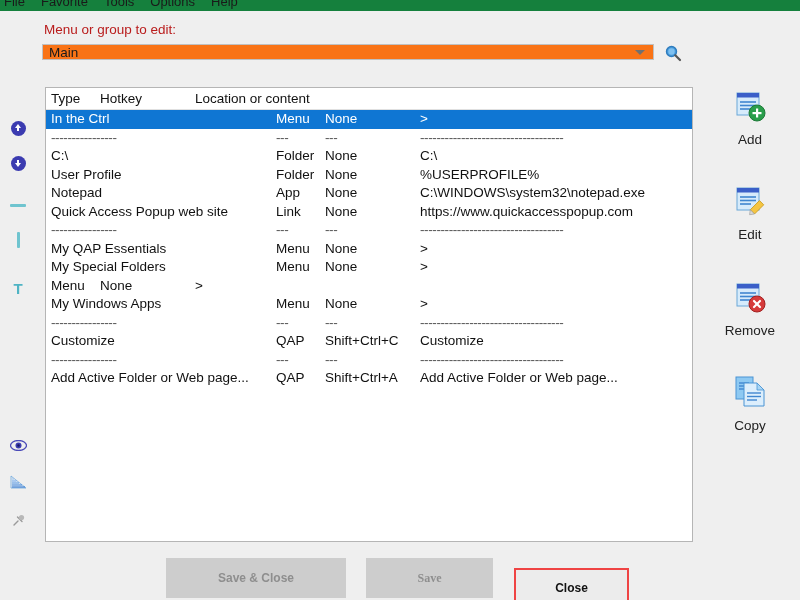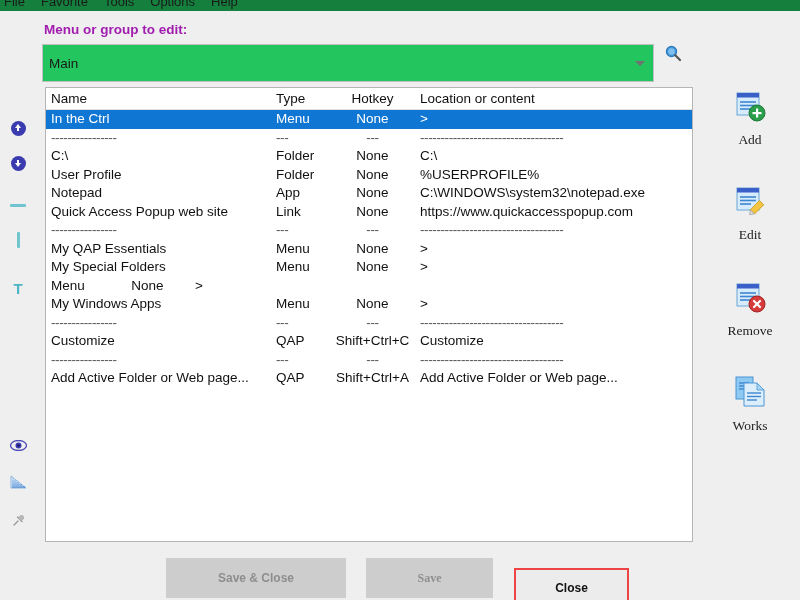--- a/index.html
+++ b/index.html
@@ -99,7 +99,7 @@
   
   .field-label {
     position: absolute; left: 44px; top: 22px;
-    font-size: 13.5px; color: #a21caf; font-weight: bold;
+    font-size: 13.5px; color: #b91c1c; font-weight: normal;
   }
   .combo {
     position: absolute; left: 42px; top: 44px;

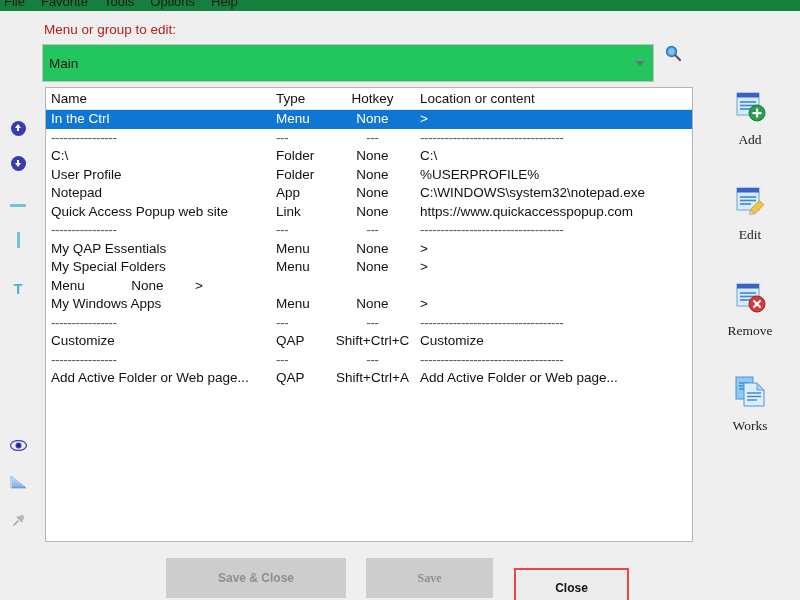--- a/index.html
+++ b/index.html
@@ -103,8 +103,8 @@
   }
   .combo {
     position: absolute; left: 42px; top: 44px;
-    width: 612px; height: 38px;
-    background: #22c55e;
+    width: 612px; height: 16px;
+    background: #f97316;
     border: 1px solid #c0c0c0;
     display: flex; align-items: center;
     padding: 0 6px;

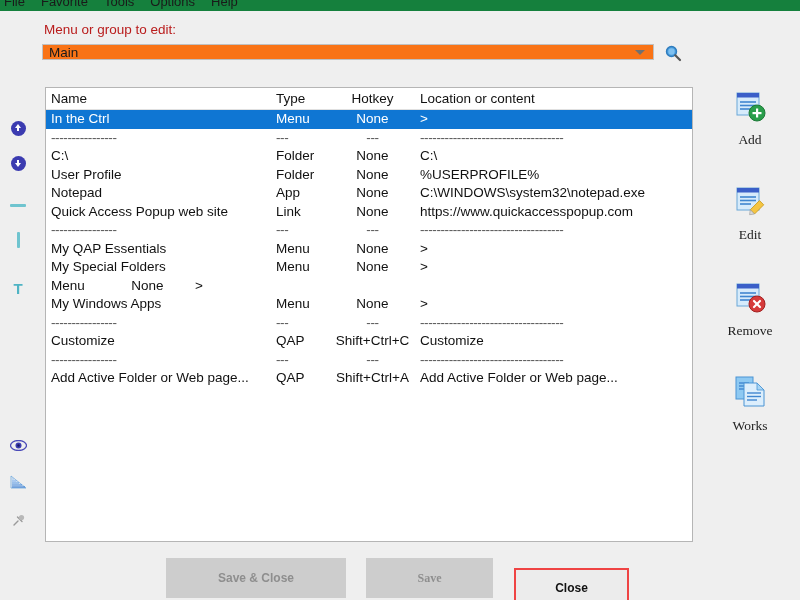--- a/index.html
+++ b/index.html
@@ -289,7 +289,6 @@
 
   <div class="listview">
     <div class="lv-head" id="lv-head">
-        <div class="c-name">Name</div>
         <div class="c-type">Type</div>
         <div class="c-hot">Hotkey</div>
         <div class="c-loc">Location or content</div>

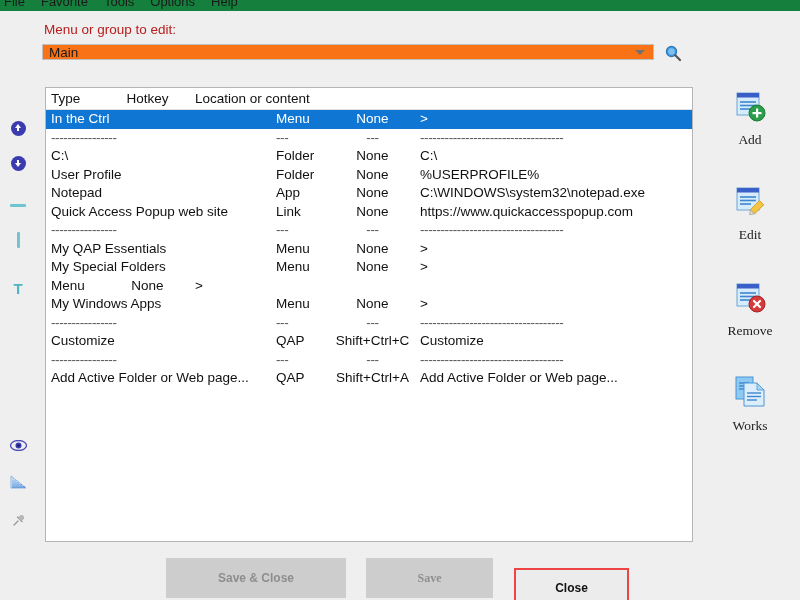--- a/index.html
+++ b/index.html
@@ -157,7 +157,7 @@
   .lv-row.sep { color: #555; letter-spacing: -0.4px; }
   .c-name { width: 225px; overflow: hidden; }
   .c-type { width: 49px; overflow: hidden; }
-  .c-hot  { width: 95px; overflow: hidden; text-align: center; }
+  .c-hot  { width: 95px; overflow: hidden; }
   .c-loc  { flex: 1; overflow: hidden; }
 
   

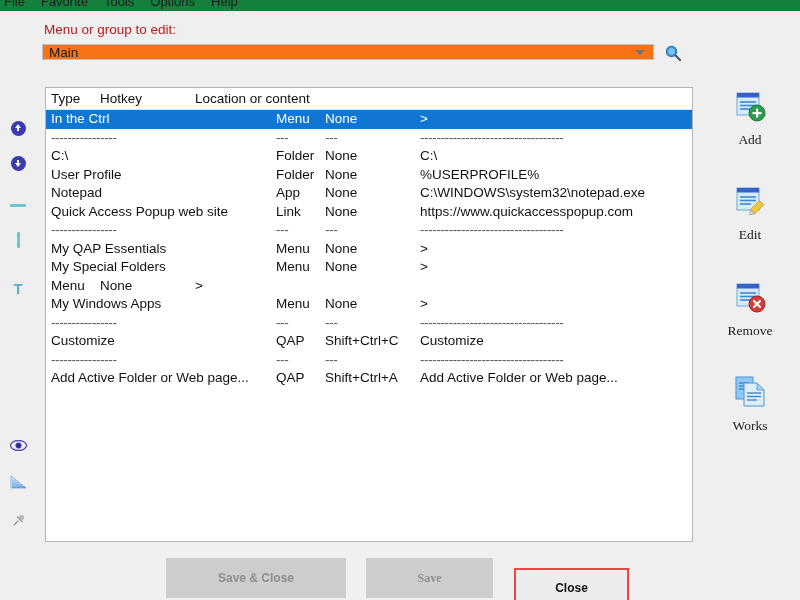--- a/index.html
+++ b/index.html
@@ -169,7 +169,7 @@
   .rail-item { position: absolute; left: 0; width: 100px; text-align: center; }
   .rail-icon-box { height: 40px; display: flex; align-items: center; justify-content: center; }
   .rail-label {
-    font-size: 13.5px; color: #222; margin-top: 6px; font-family: Liberation Serif, serif;
+    font-size: 13.5px; color: #222; margin-top: 6px;
   }
 
   

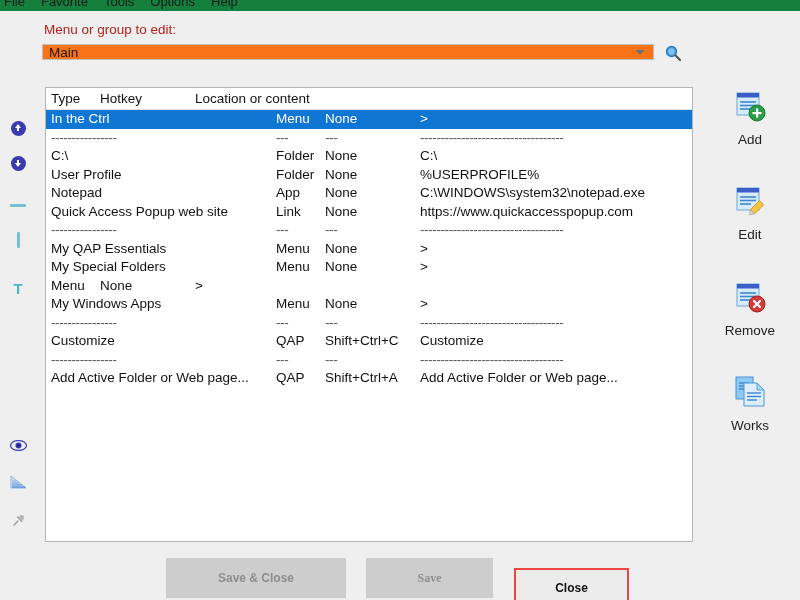--- a/index.html
+++ b/index.html
@@ -453,7 +453,7 @@
           <line x1="14" y1="25" x2="24" y2="25" stroke="#3f86d0" stroke-width="1.4"></line>
         </svg>
       </div>
-      <div class="rail-label">Works</div>
+      <div class="rail-label">Copy</div>
     </div>
 
   </div>

